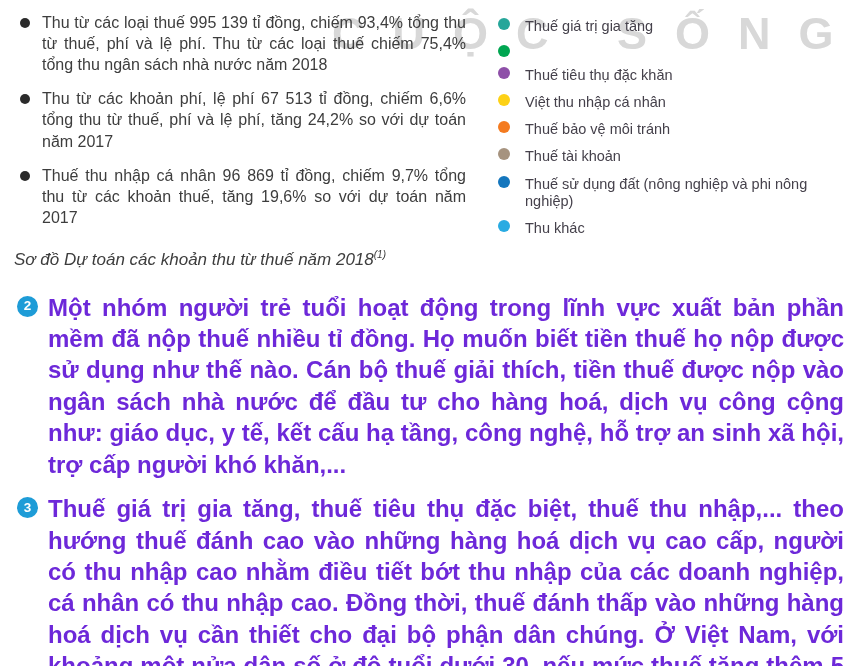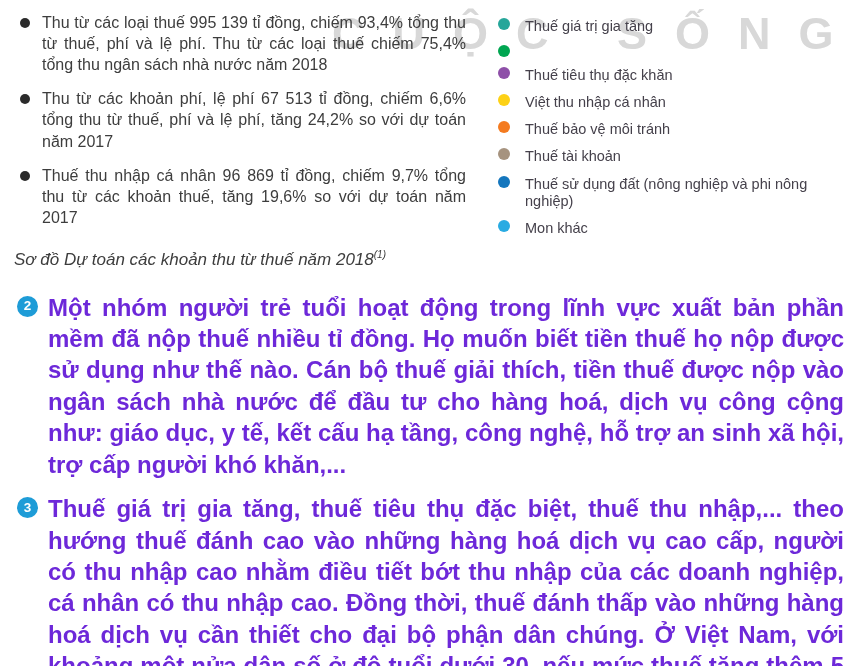--- a/index.html
+++ b/index.html
@@ -94,7 +94,7 @@
       </div>
       <div class="legend-item">
         <span class="legend-dot" style="background-color: rgb(41, 171, 226);"></span>
-        <span class="legend-label">Mon khác</span>
+        <span class="legend-label">Thu khác</span>
       </div>
     </div>
 

